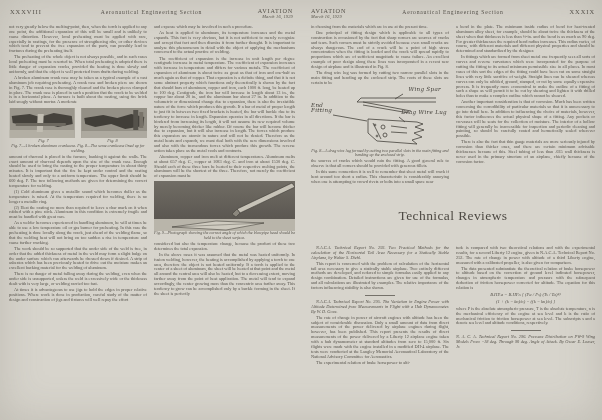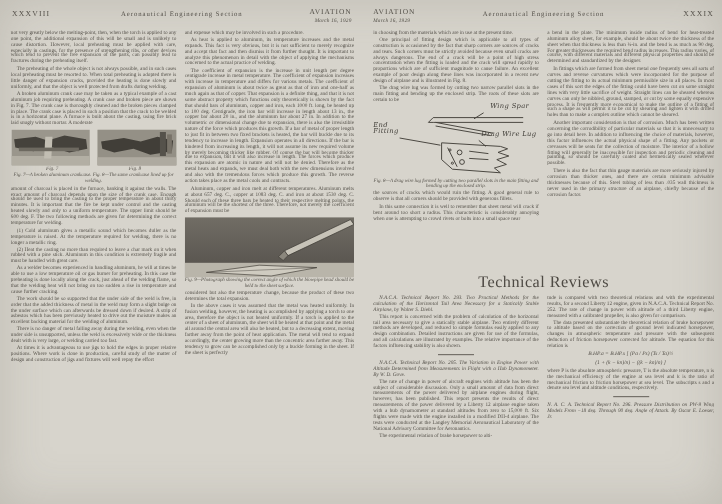--- a/index.html
+++ b/index.html
@@ -23,7 +23,7 @@
   .figrow{display:flex;gap:5px;margin:2.5px 0 0;}
   .photo{flex:1;}
   .divider{width:30px;border:0;border-top:0.7px solid #75716a;margin:4px auto 4px;}
-  .bigheading{position:absolute;left:311px;width:284px;top:227px;text-align:center;
+  .bigheading{position:absolute;left:311px;width:284px;top:208px;text-align:center;
               font-size:13.5px;letter-spacing:.4px;color:#4e4a44;}
   .formula{text-align:center;font-style:italic;font-size:4.6px;line-height:1.35;margin:2.5px 0;text-indent:0 !important;}
   .sketchwrap{position:relative;margin:3px 0 0;}

